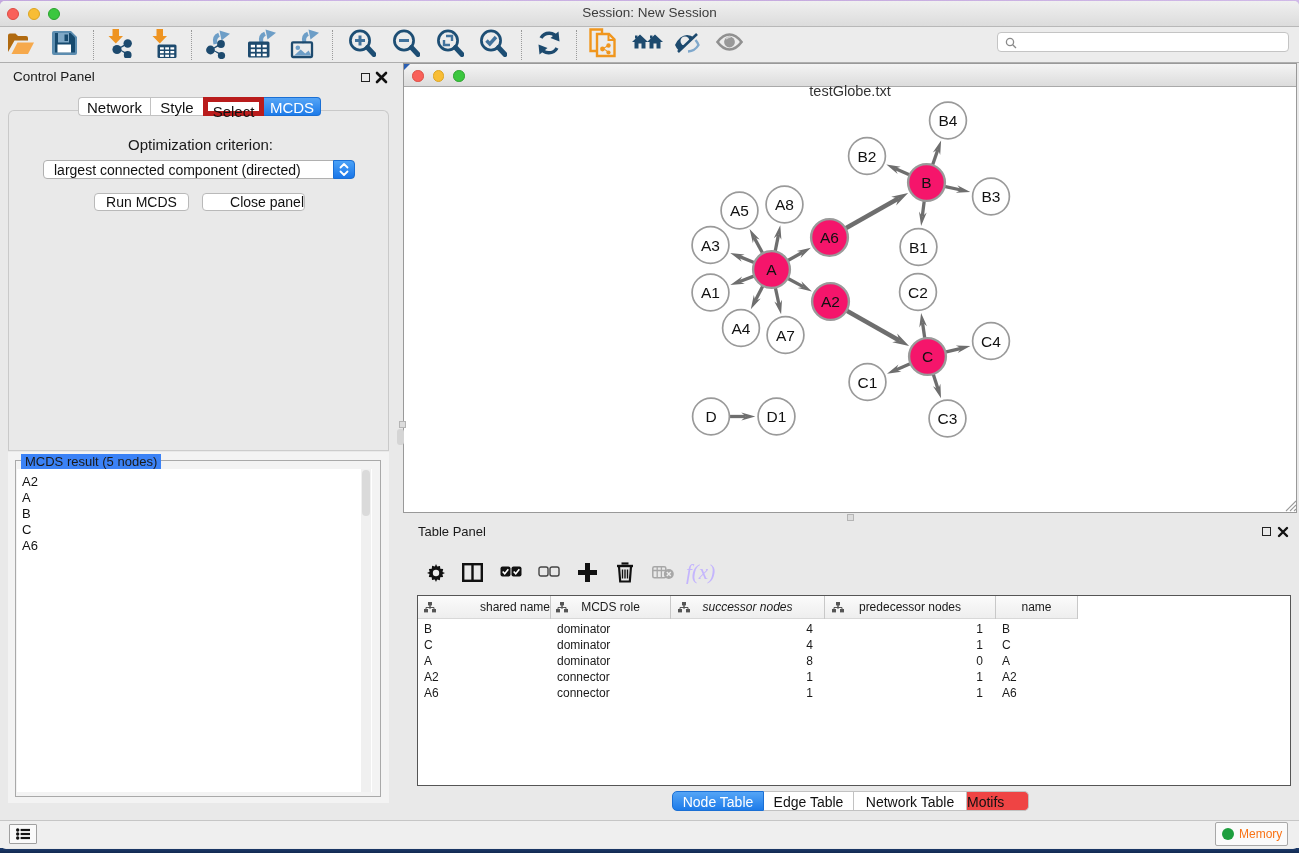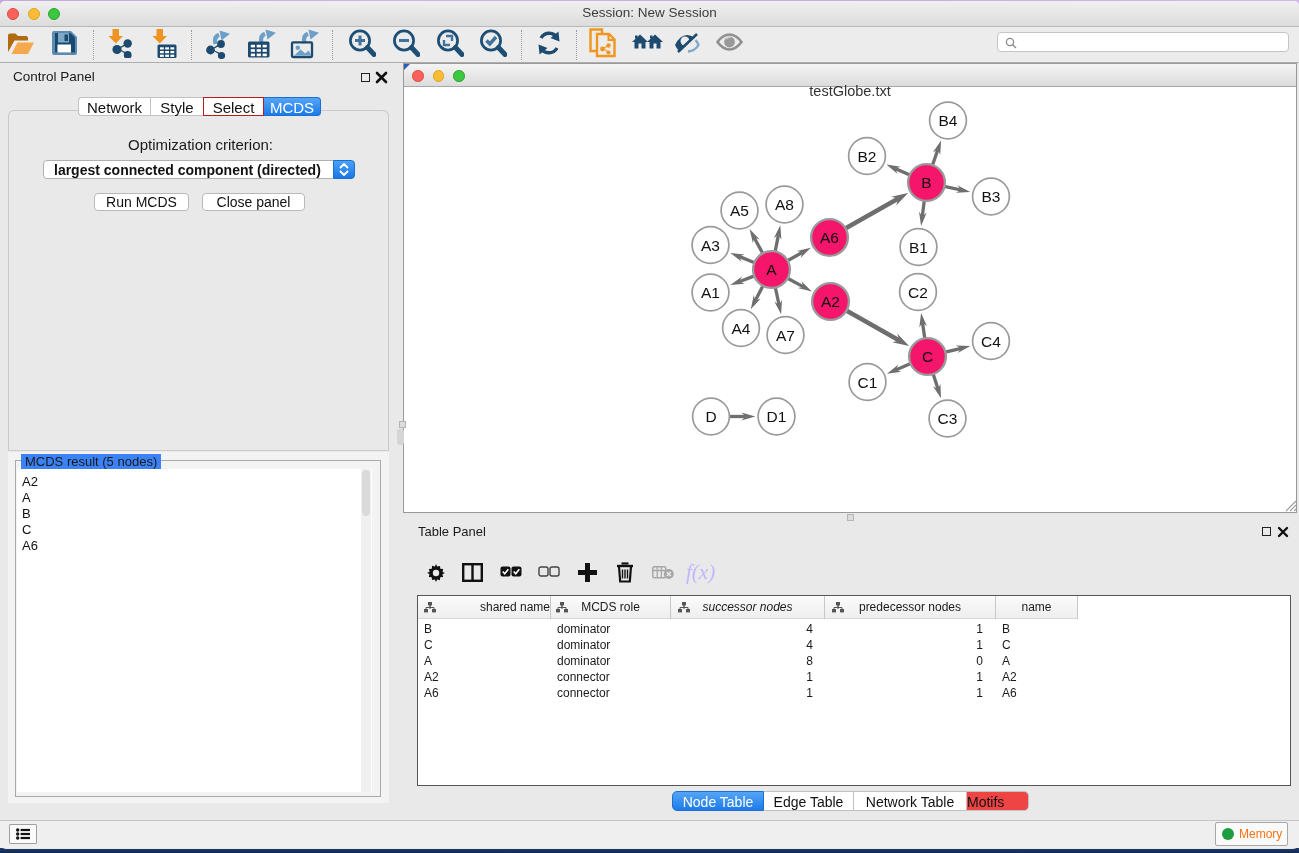--- a/index.html
+++ b/index.html
@@ -272,7 +272,7 @@
 <div id="tabrow" style="position:absolute;left:78px;top:97px;height:19px;">
  <div style="position:absolute;left:0;top:0;width:72px;height:19px;background:#fff;border:1px solid #c2c2c2;border-right:none;border-radius:4px 0 0 4px;font-size:15px;color:#111;text-align:center;line-height:19px;">Network</div>
  <div style="position:absolute;left:72px;top:0;width:53px;height:19px;background:#fff;border:1px solid #c2c2c2;border-right:none;font-size:15px;color:#111;text-align:center;line-height:19px;">Style</div>
- <div style="position:absolute;left:125px;top:0;width:61px;height:19px;background:#fff;border:1px solid #b91c1c;font-size:15px;color:#111;text-align:center;line-height:19px;">Select</div>
+ <div style="position:absolute;left:125px;top:0;width:61px;height:19px;background:#fff;border:5px solid #b91c1c;font-size:15px;color:#111;text-align:center;line-height:19px;">Select</div>
  <div style="position:absolute;left:186px;top:0;width:57px;height:19px;background:linear-gradient(180deg,#55a5f6,#1d7be9);border:1px solid #1a6fd4;border-left:none;border-radius:0 4px 4px 0;font-size:15px;color:#fff;text-align:center;line-height:19px;">MCDS</div>
 </div>
 <div style="position:absolute;left:0px;top:136px;width:401px;text-align:center;font-size:15px;color:#1a1a1a;">Optimization criterion:</div>

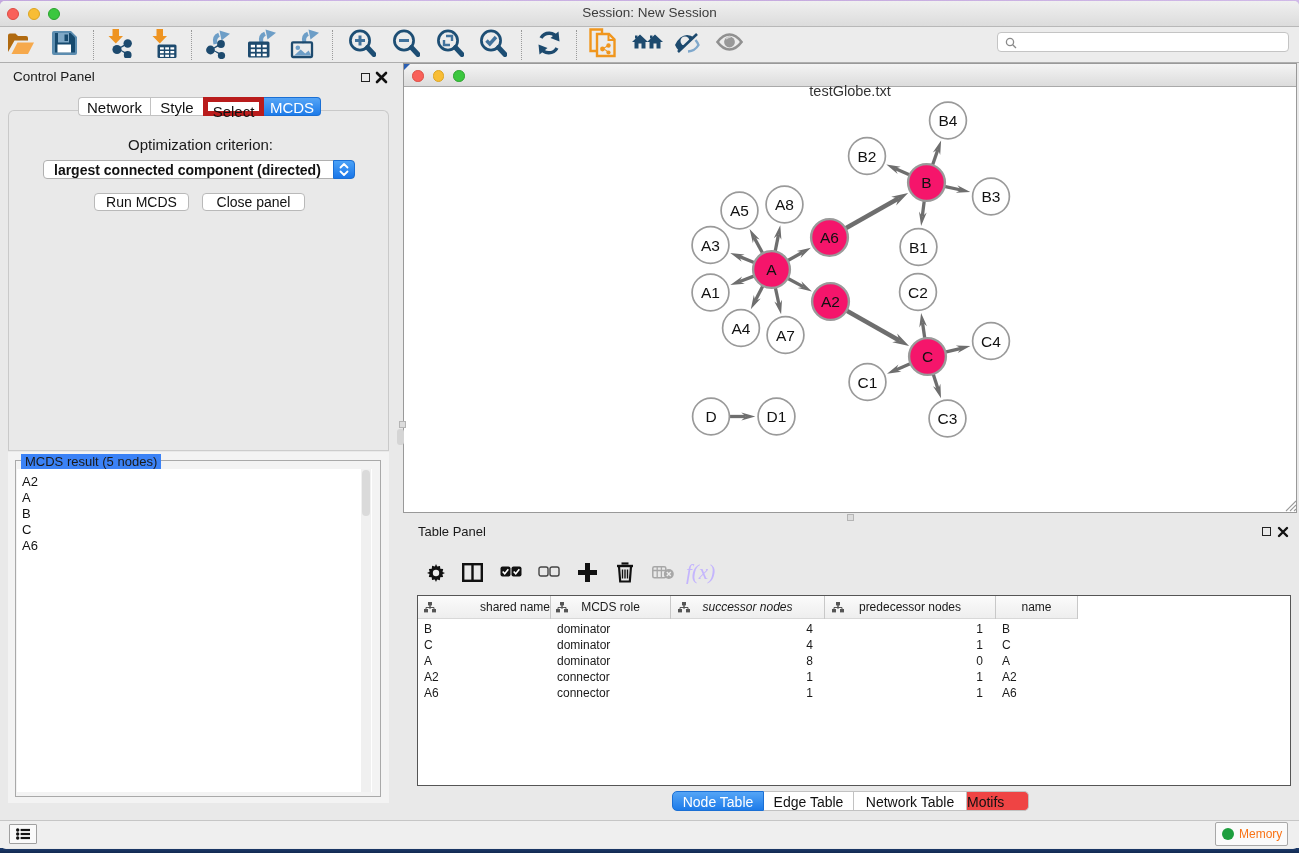--- a/index.html
+++ b/index.html
@@ -276,7 +276,7 @@
  <div style="position:absolute;left:186px;top:0;width:57px;height:19px;background:linear-gradient(180deg,#55a5f6,#1d7be9);border:1px solid #1a6fd4;border-left:none;border-radius:0 4px 4px 0;font-size:15px;color:#fff;text-align:center;line-height:19px;">MCDS</div>
 </div>
 <div style="position:absolute;left:0px;top:136px;width:401px;text-align:center;font-size:15px;color:#1a1a1a;">Optimization criterion:</div>
-<div id="dropdown" style="position:absolute;left:43px;top:160px;width:312px;height:19px;background:#fff;border:1px solid #b0b0b0;border-radius:4px;font-weight:bold;">
+<div id="dropdown" style="position:absolute;left:43px;top:160px;width:312px;height:19px;background:#fff;border:1px solid #b0b0b0;border-radius:4px;">
  <div style="position:absolute;left:10px;top:1px;font-size:14px;color:#111;line-height:17px;">largest connected component (directed)</div>
  <div style="position:absolute;right:-1px;top:-1px;width:22px;height:19px;background:linear-gradient(180deg,#4ba2f7,#1a76e8);border-radius:0 4px 4px 0;border:1px solid #1a6fd4;">
   <svg width="20" height="17" viewBox="0 0 20 17">

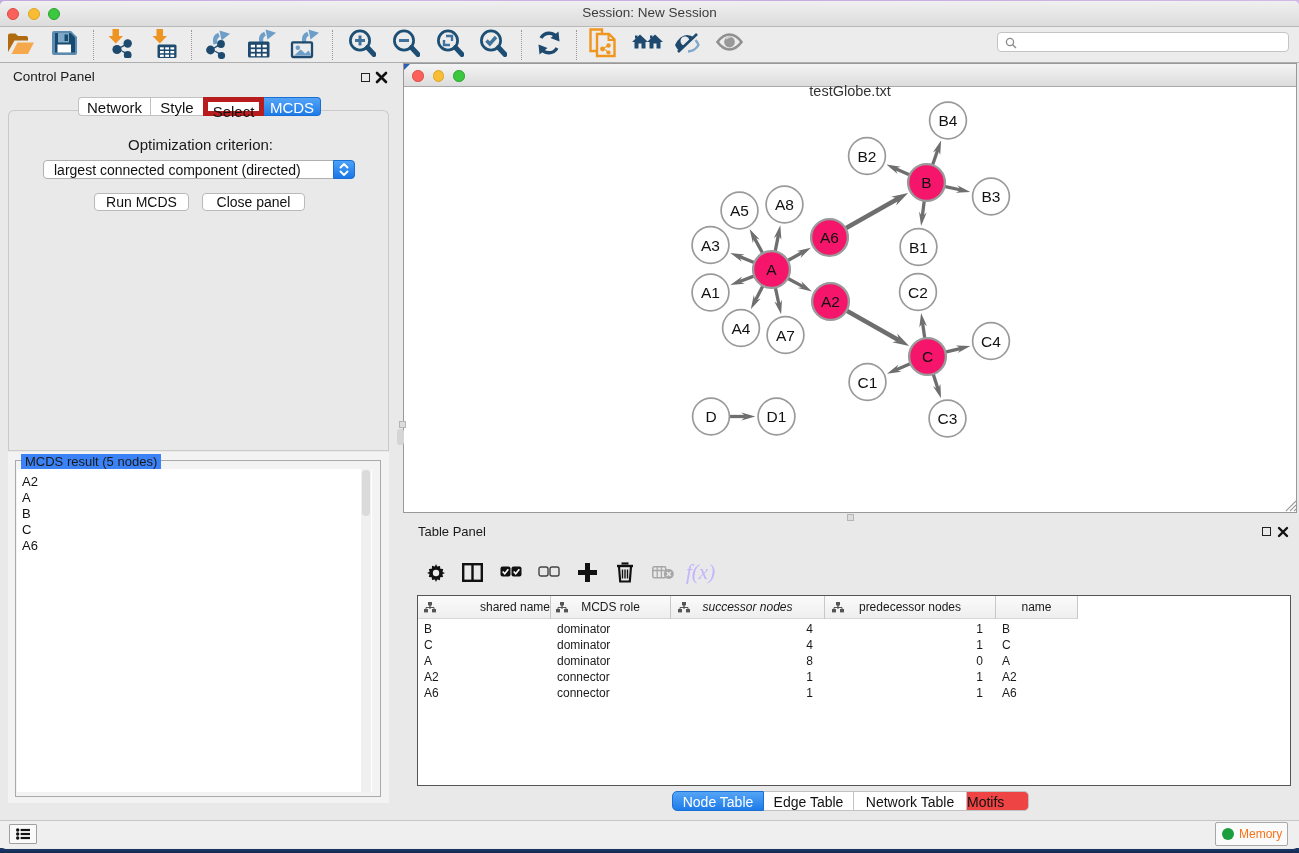--- a/index.html
+++ b/index.html
@@ -286,7 +286,7 @@
  </div>
 </div>
 <div style="position:absolute;left:94px;top:193px;width:95px;height:18px;background:#fff;border:1px solid #b9b9b9;border-radius:4px;font-size:14px;color:#111;text-align:center;line-height:16px;">Run MCDS</div>
-<div style="position:absolute;left:202px;top:193px;width:103px;height:18px;background:#fff;border:1px solid #b9b9b9;border-radius:4px;font-size:14px;color:#111;text-align:center;line-height:16px;">Close panel</div>
+<div style="position:absolute;left:202px;top:193px;width:103px;height:18px;background:#fff;border:1px solid #b9b9b9;border-radius:4px;font-size:14px;color:#111;text-align:right;line-height:16px;">Close panel</div>
 <div id="groupbox" style="position:absolute;left:15px;top:460px;width:366px;height:337px;border:1px solid #a9a9a9;"></div>
 <div style="position:absolute;left:21px;top:454px;background:#3b82f6;padding:0 4px;font-size:13px;color:#1a1a1a;">MCDS result (5 nodes)</div>
 <div style="position:absolute;left:17px;top:469px;width:355px;height:323px;background:#fff;"></div>

